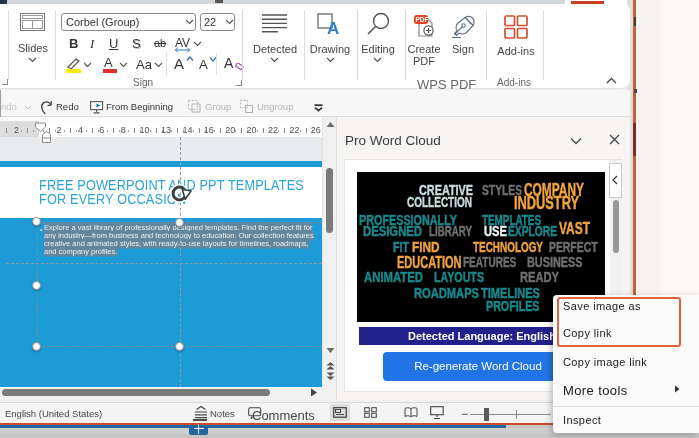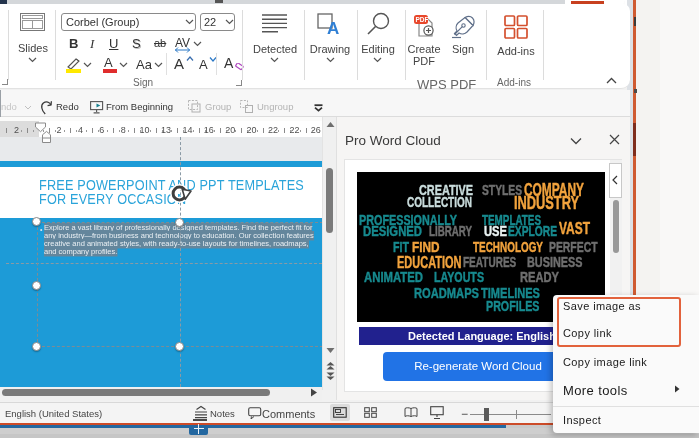--- a/index.html
+++ b/index.html
@@ -390,7 +390,7 @@
     <rect x="0.7" y="0.7" width="12" height="8" rx="1.5" fill="none" stroke="#444" stroke-width="1.1"></rect>
     <path d="M3.5 9.5L3 12l3-2.5" fill="none" stroke="#444" stroke-width="1"></path>
   </svg>
-<div class="abs" style="left:262px;top:408px;font-size:11px;color:#444;">Comments</div>
+<div class="abs" style="left:252px;top:408px;font-size:13px;color:#444;">Comments</div>
 <div class="abs" style="left:330px;top:404px;width:20px;height:17px;background:#dcdcdc;border-radius:2px;"></div>
 <svg class="abs" style="left:333px;top:407px;" width="14" height="11" viewBox="0 0 14 11">
     <rect x="0.7" y="0.7" width="12.5" height="9.5" fill="none" stroke="#333" stroke-width="1.1"></rect>

